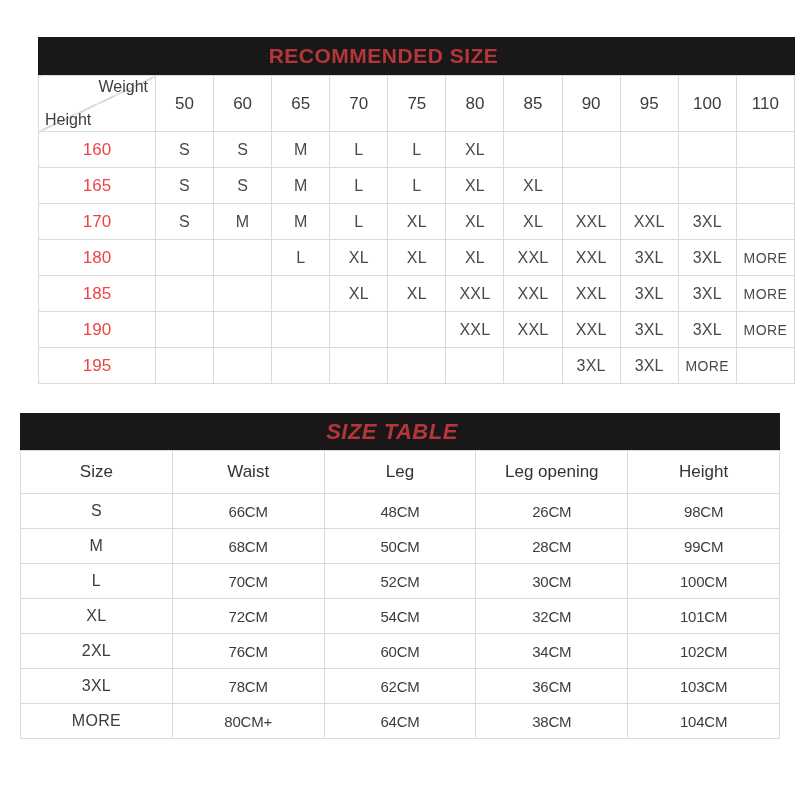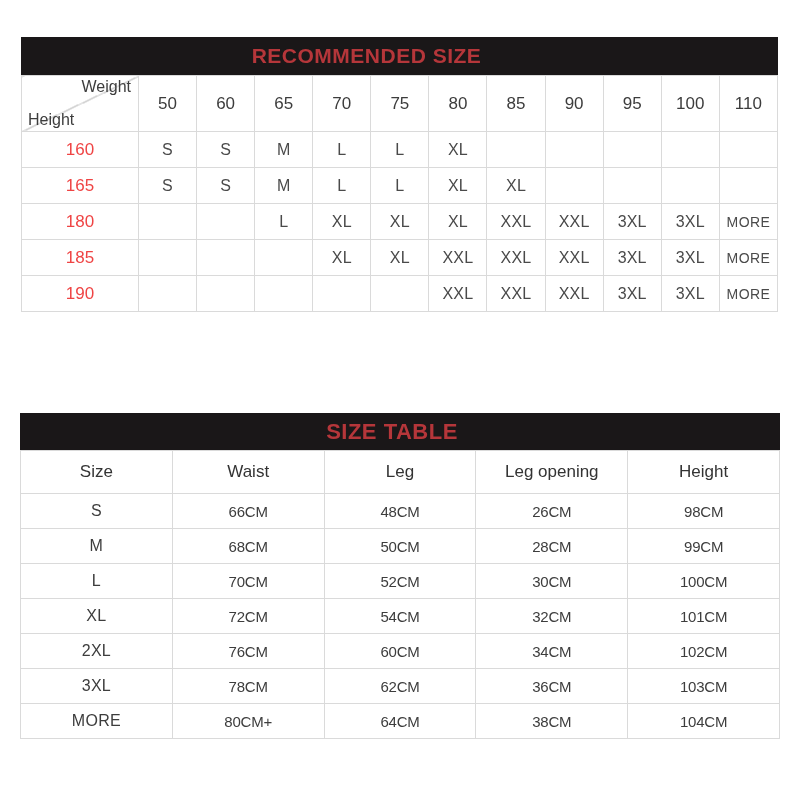--- a/index.html
+++ b/index.html
@@ -16,7 +16,7 @@
     overflow: hidden;
   }
   .section { position: absolute; }
-  .section.rec { left: 21px; top: 37px; width: 757px; }
+  .section.rec { left: 38px; top: 37px; width: 757px; }
   .section.siz { left: 20px; top: 413px; width: 760px; }
 
   .title-bar {

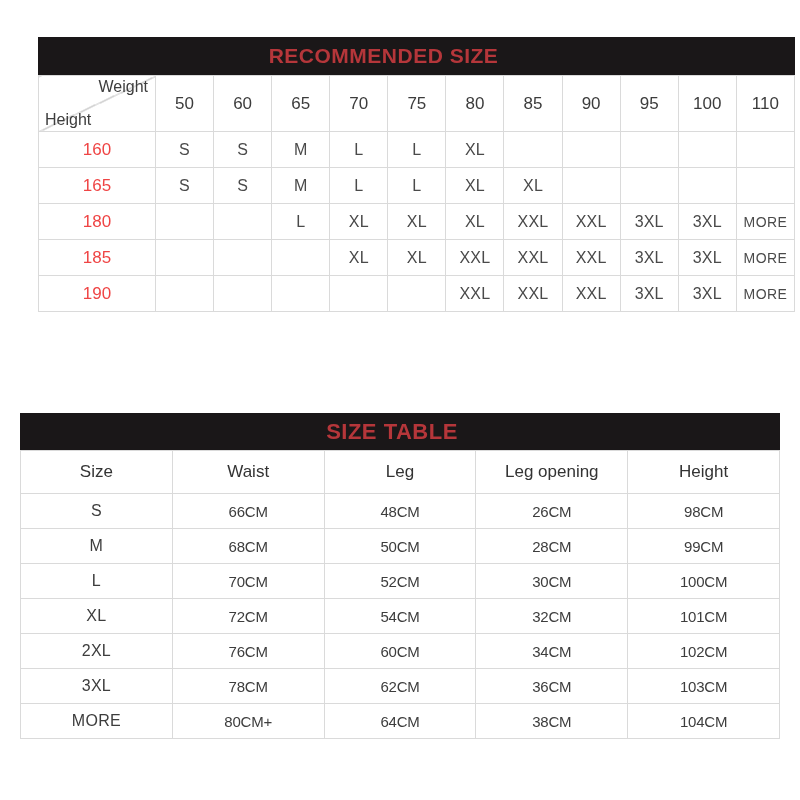--- a/index.html
+++ b/index.html
@@ -131,6 +131,20 @@
             <td class="size-cell"></td>
           </tr>
           <tr>
+            <td class="height-label">170</td>
+            <td class="size-cell">S</td>
+            <td class="size-cell">M</td>
+            <td class="size-cell">M</td>
+            <td class="size-cell">L</td>
+            <td class="size-cell">XL</td>
+            <td class="size-cell">XL</td>
+            <td class="size-cell">XL</td>
+            <td class="size-cell">XXL</td>
+            <td class="size-cell">XXL</td>
+            <td class="size-cell">3XL</td>
+            <td class="size-cell"></td>
+          </tr>
+          <tr>
             <td class="height-label">180</td>
             <td class="size-cell"></td>
             <td class="size-cell"></td>

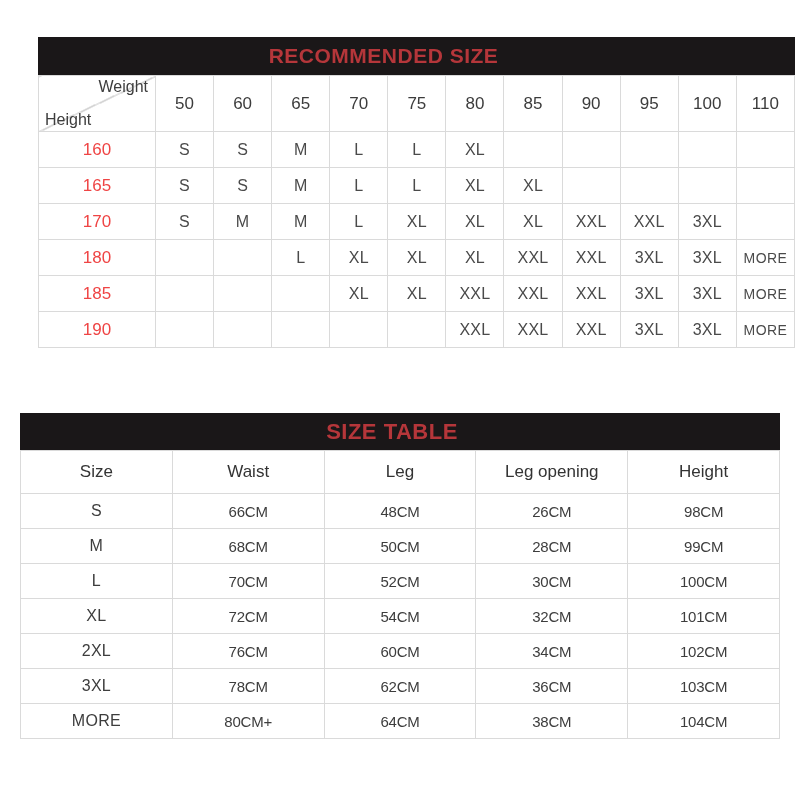--- a/index.html
+++ b/index.html
@@ -186,6 +186,20 @@
             <td class="size-cell">3XL</td>
             <td class="size-cell more-cell">MORE</td>
           </tr>
+          <tr>
+            <td class="height-label">195</td>
+            <td class="size-cell"></td>
+            <td class="size-cell"></td>
+            <td class="size-cell"></td>
+            <td class="size-cell"></td>
+            <td class="size-cell"></td>
+            <td class="size-cell"></td>
+            <td class="size-cell"></td>
+            <td class="size-cell">3XL</td>
+            <td class="size-cell">3XL</td>
+            <td class="size-cell more-cell">MORE</td>
+            <td class="size-cell"></td>
+          </tr>
         </tbody>
     </table>
   </section>

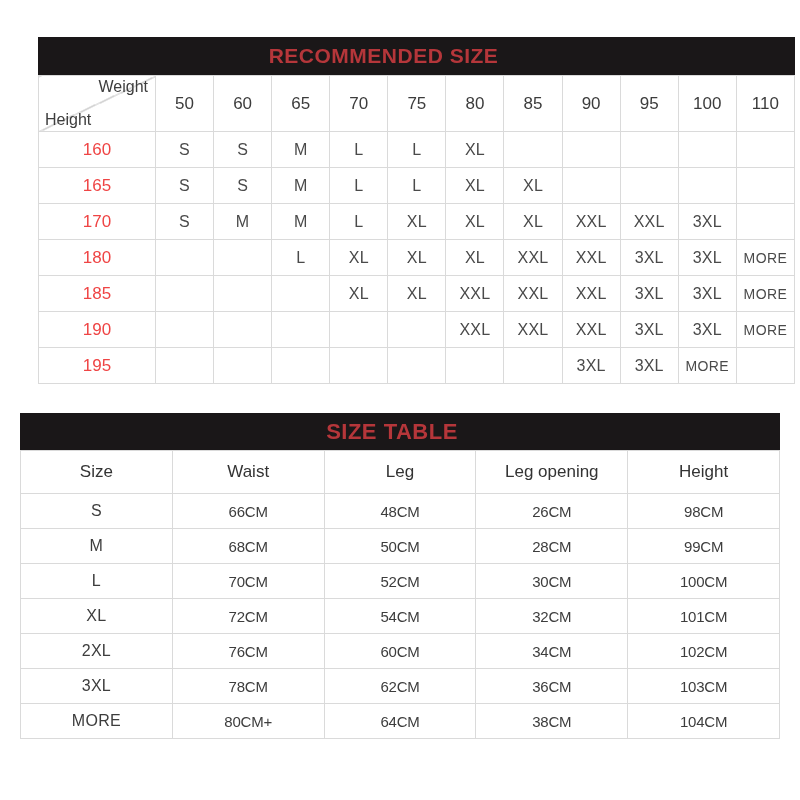--- a/index.html
+++ b/index.html
@@ -26,7 +26,7 @@
     justify-content: center;
   }
   .rec .title-bar { height: 38px; }
-  .siz .title-bar { height: 37px; }
+  .siz .title-bar { height: 37px; font-style: italic; }
   .bar-title {
     color: var(--title-red, #b5363a);
     font-weight: bold;

